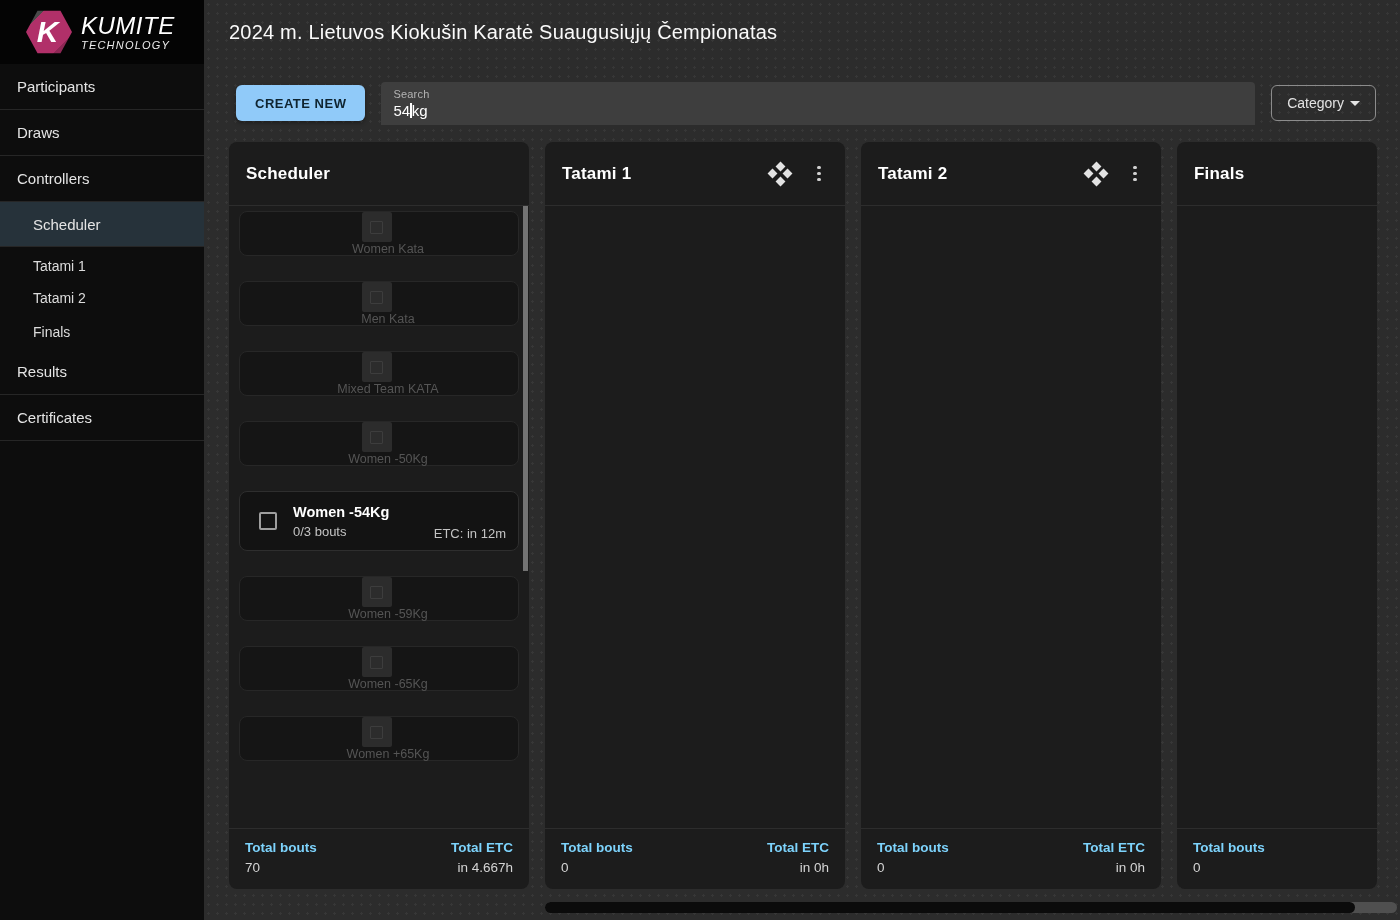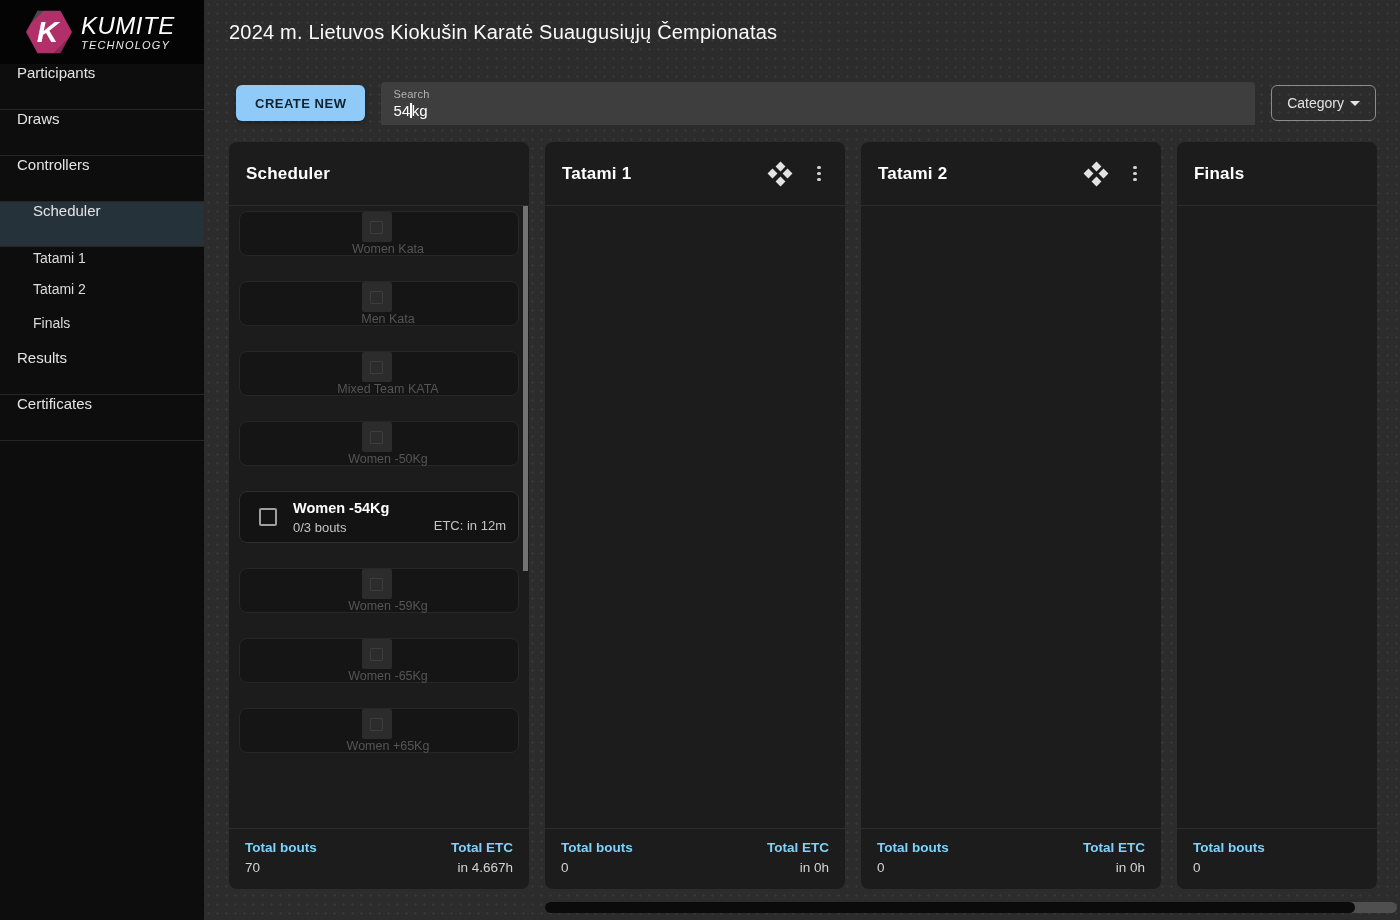--- a/index.html
+++ b/index.html
@@ -25,7 +25,7 @@
   .brand-tagline { color:#ececec; font-size:11px; font-style:italic; letter-spacing:1.2px; }
 
   .nav { display:flex; flex-direction:column; }
-  .nav-item { display:flex; align-items:flex-start; color:#e4e4e4; cursor:pointer; }
+  .nav-item { display:flex; align-items:center; color:#e4e4e4; cursor:pointer; }
   .nav-top { height:46px; padding-left:17px; font-size:15px; border-bottom:1px solid #262626; }
   .nav-sub-active { height:45px; padding-left:33px; font-size:15px; background:#26323a; border-bottom:1px solid #262626; }
   .nav-subsub { height:34px; padding-left:33px; font-size:14px; color:#dcdcdc; }

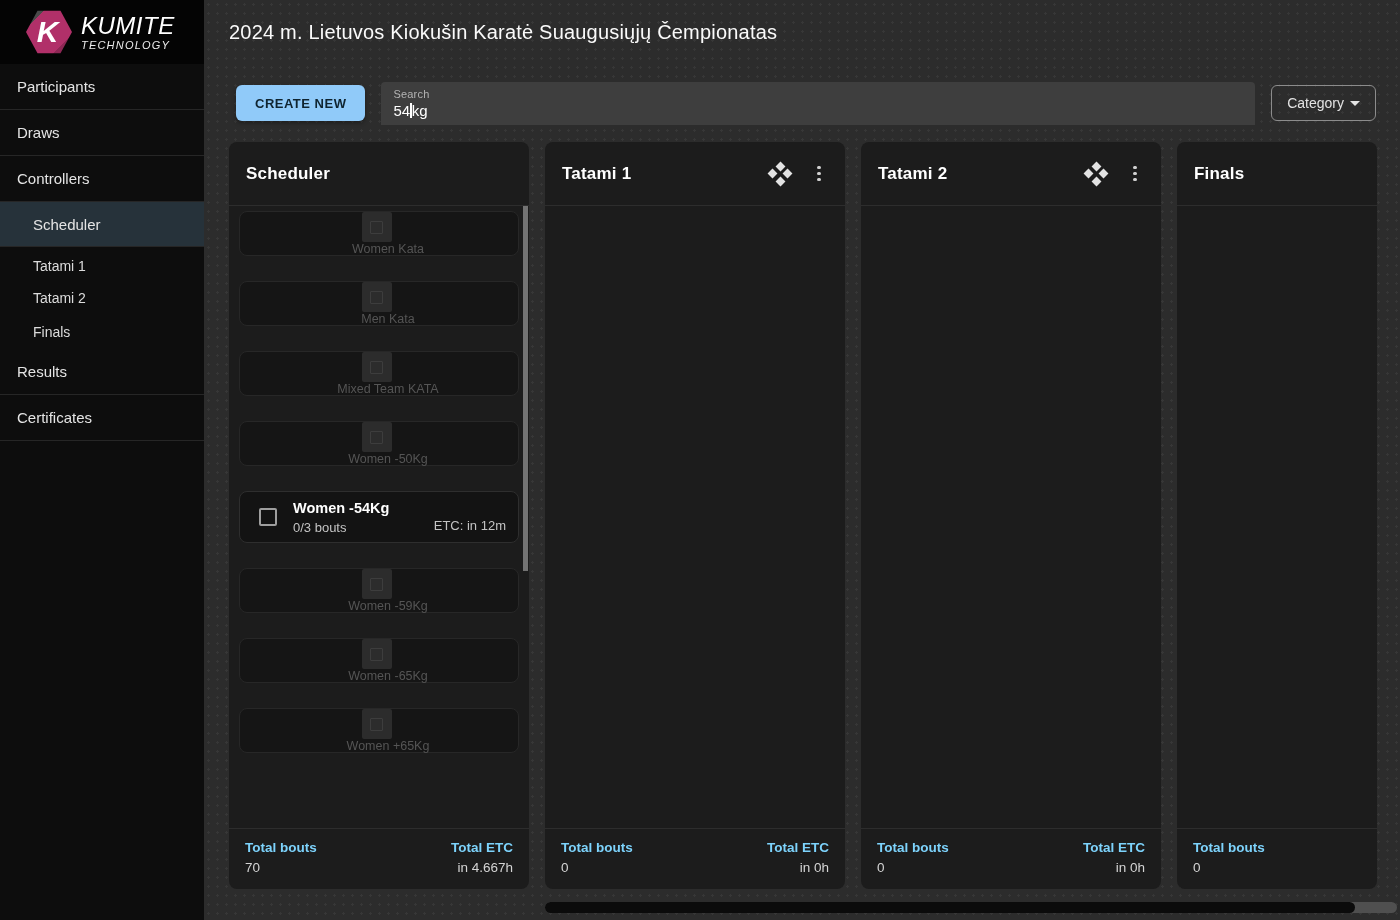--- a/index.html
+++ b/index.html
@@ -74,7 +74,7 @@
                      display:flex; align-items:center; justify-content:center; }
   .card.queued .ph::after { content:""; width:11px; height:11px; border:1px solid #3d3d3d; border-radius:1px; }
   .card.queued .q-label { margin-left:18px; font-size:12.5px; color:#555; }
-  .card.active { height:52px; background:#131313; border-color:#2e2e2e; }
+  .card.active { height:60px; background:#131313; border-color:#2e2e2e; }
   .checkbox { width:18px; height:18px; border:2px solid #9e9e9e; border-radius:2px; margin-left:7px; flex-shrink:0; cursor:pointer; }
   .a-text { margin-left:16px; display:flex; flex-direction:column; }
   .a-title { font-size:14.5px; font-weight:bold; color:#fff; }

